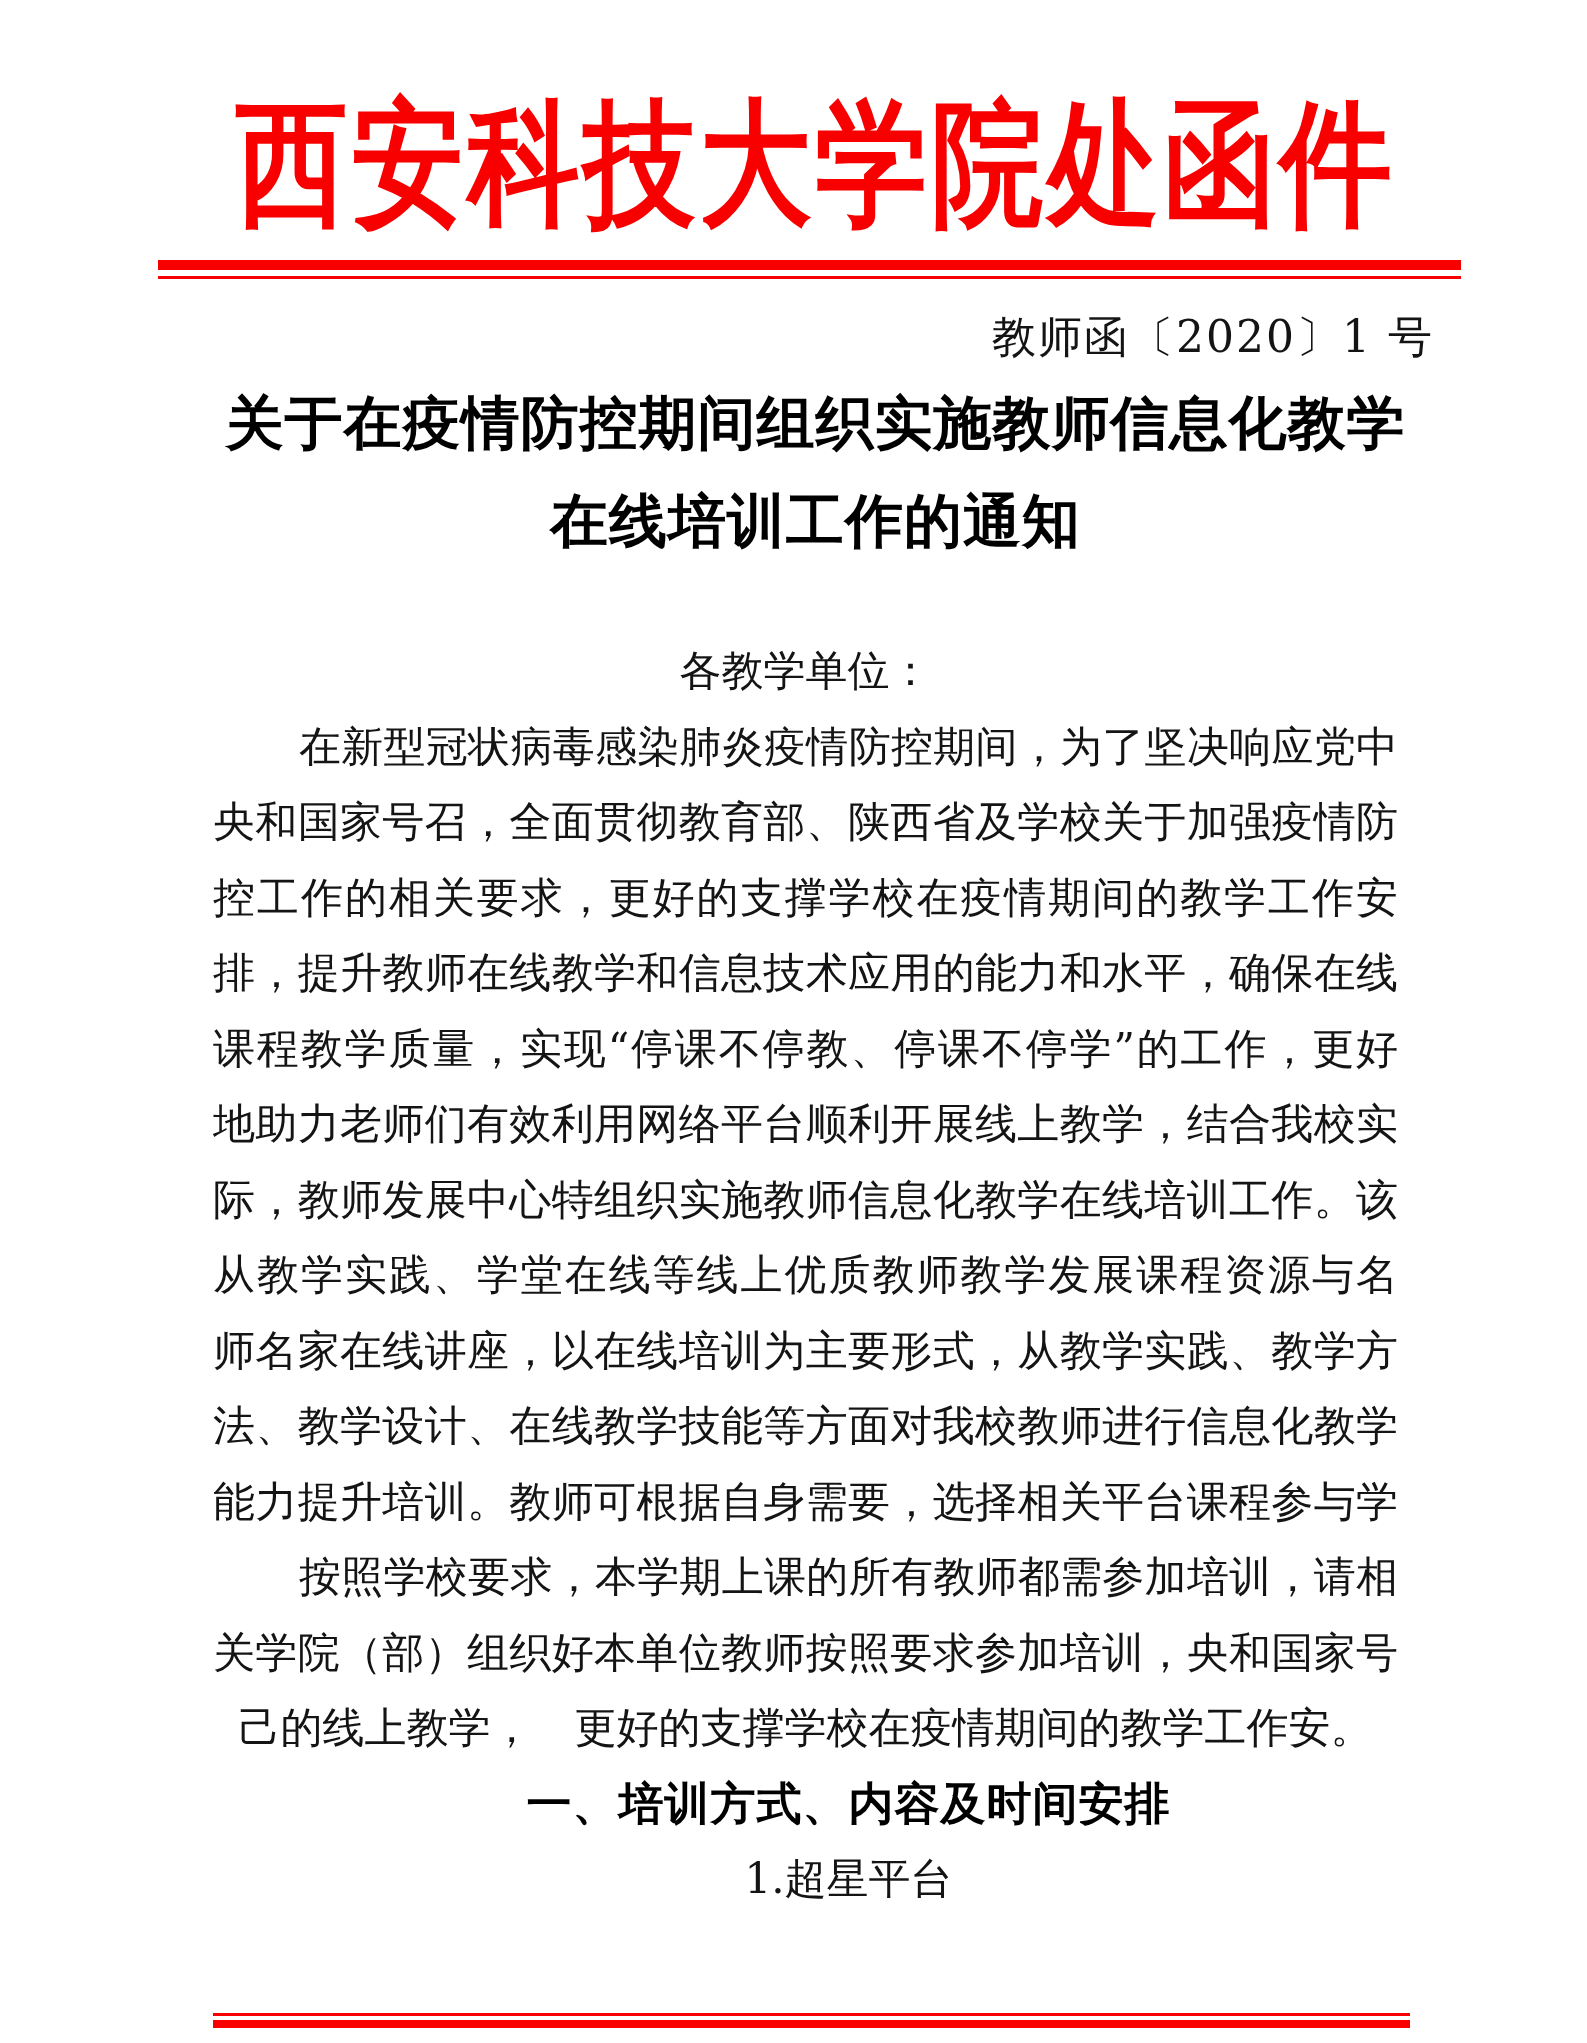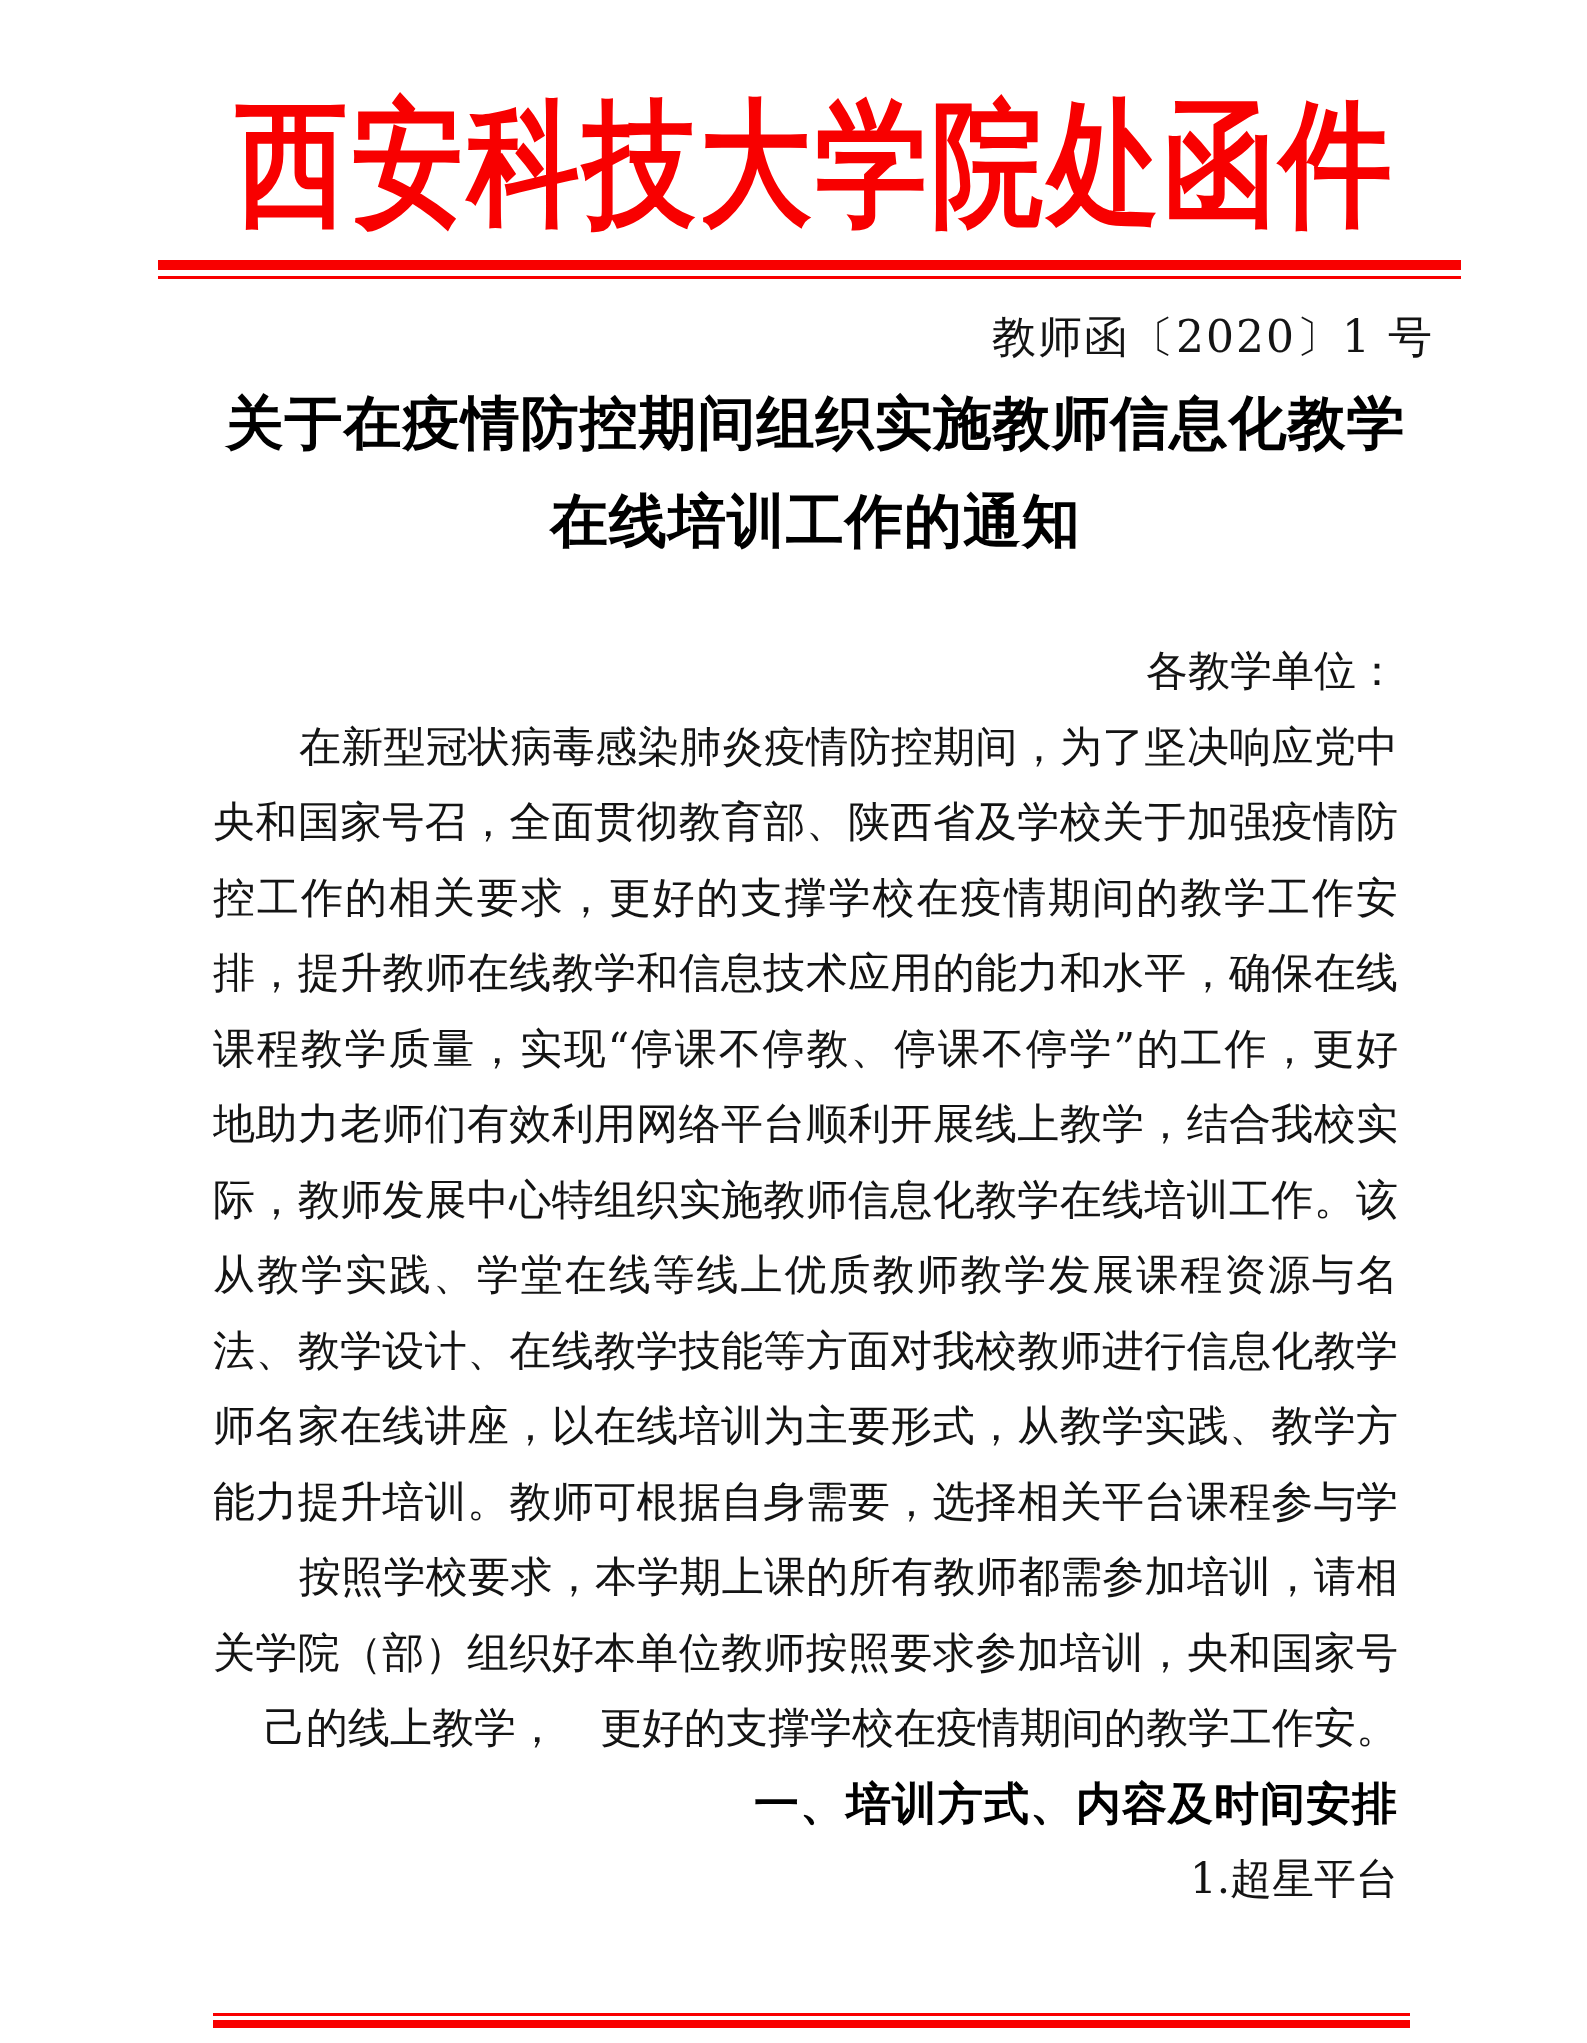--- a/index.html
+++ b/index.html
@@ -73,7 +73,7 @@
     color: var(--ink);
     font-family: "DejaVu Serif", "Liberation Serif", serif;
   }
-  .body-text .line { height: 75.5px; overflow: hidden; text-align: right; }
+  .body-text .line { height: 75.5px; overflow: hidden; text-align: center; }
   .body-text .line.just {
     text-align: justify;
     text-align-last: justify;

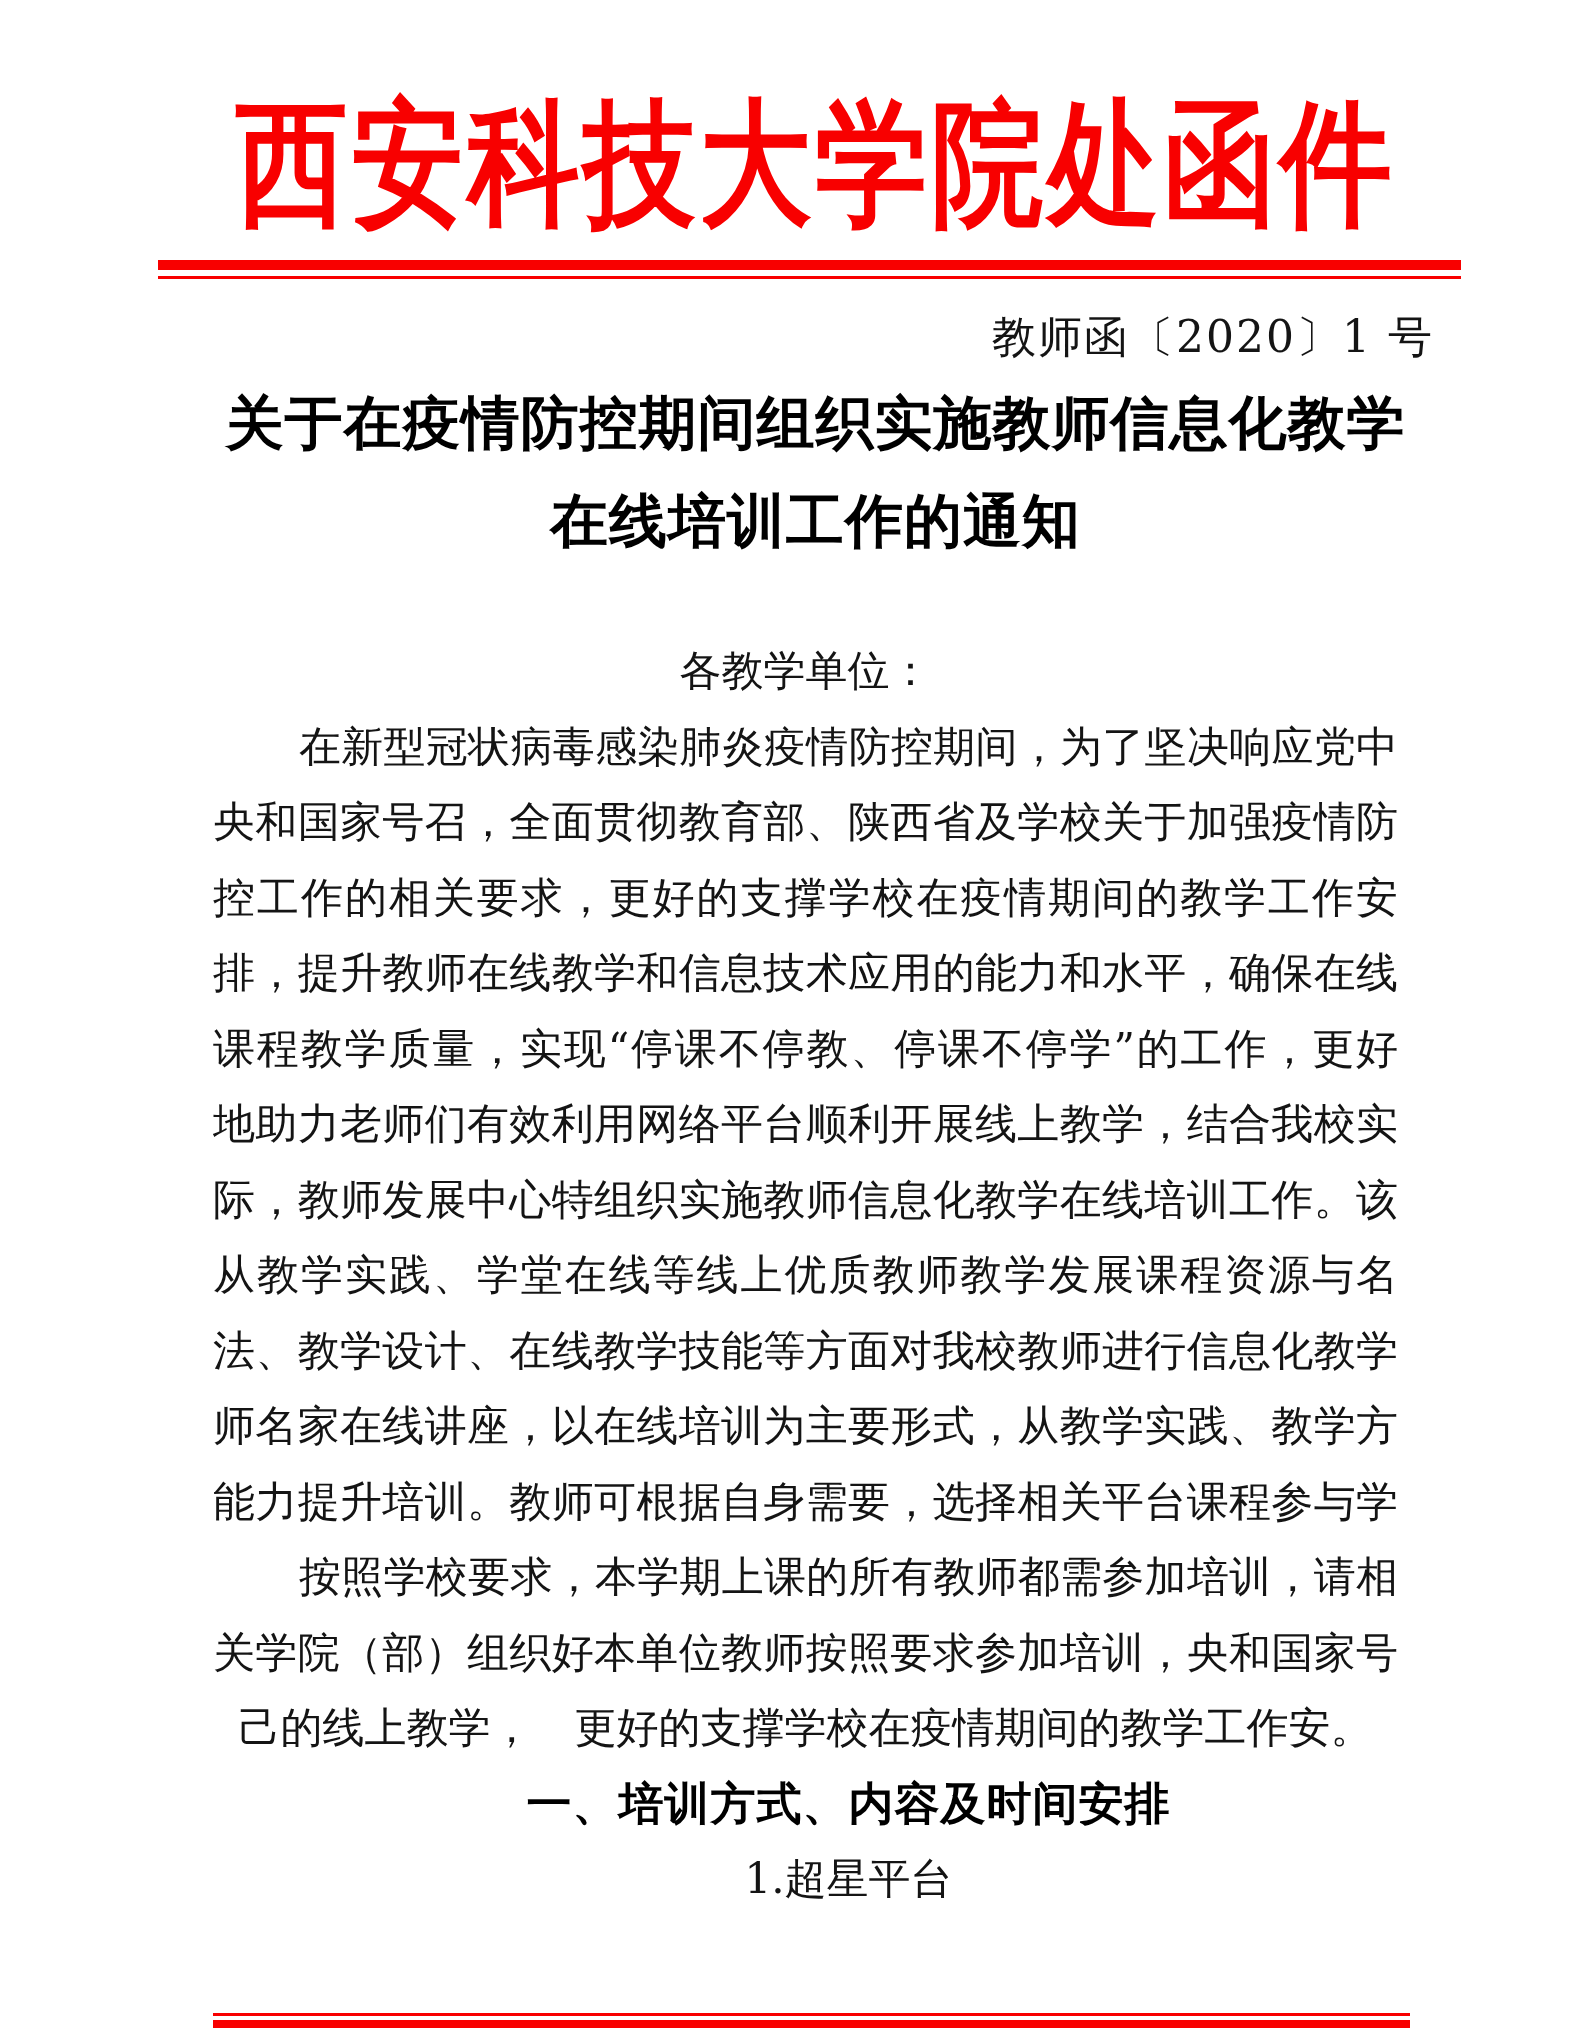--- a/index.html
+++ b/index.html
@@ -120,8 +120,8 @@
       <div class="line just">地助力老师们有效利用网络平台顺利开展线上教学，结合我校实</div>
       <div class="line just">际，教师发展中心特组织实施教师信息化教学在线培训工作。该</div>
       <div class="line just">从教学实践、学堂在线等线上优质教师教学发展课程资源与名</div>
+      <div class="line just">师名家在线讲座，以在线培训为主要形式，从教学实践、教学方</div>
       <div class="line just">法、教学设计、在线教学技能等方面对我校教师进行信息化教学</div>
-      <div class="line just">师名家在线讲座，以在线培训为主要形式，从教学实践、教学方</div>
       <div class="line just">能力提升培训。教师可根据自身需要，选择相关平台课程参与学</div>
       <div class="line indent just">按照学校要求，本学期上课的所有教师都需参加培训，请相</div>
       <div class="line just">关学院（部）组织好本单位教师按照要求参加培训，央和国家号召</div>

